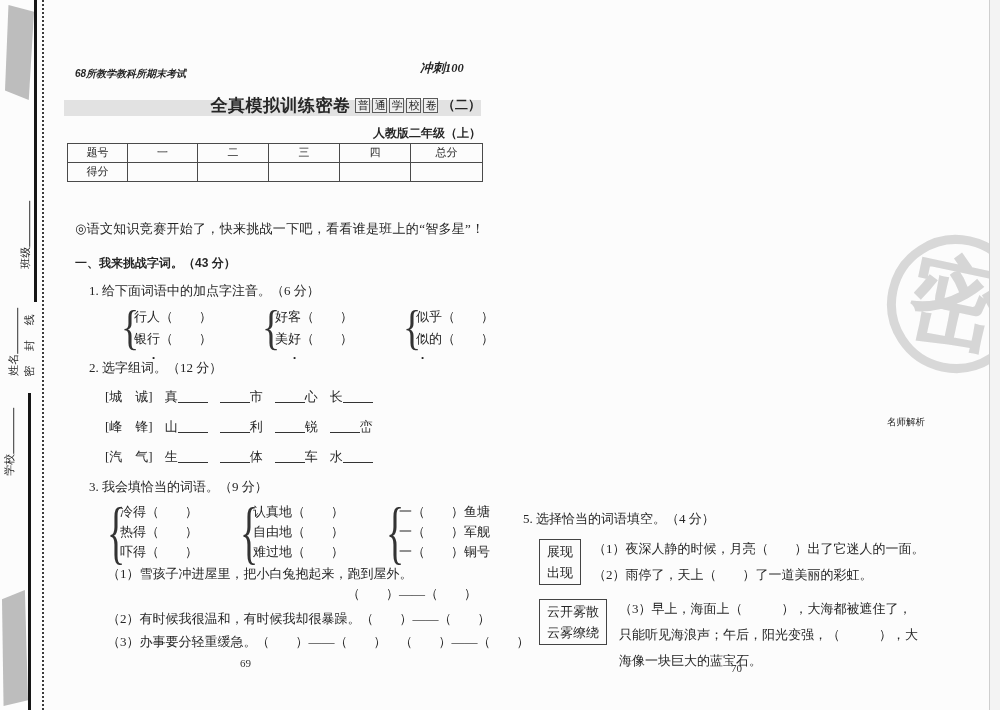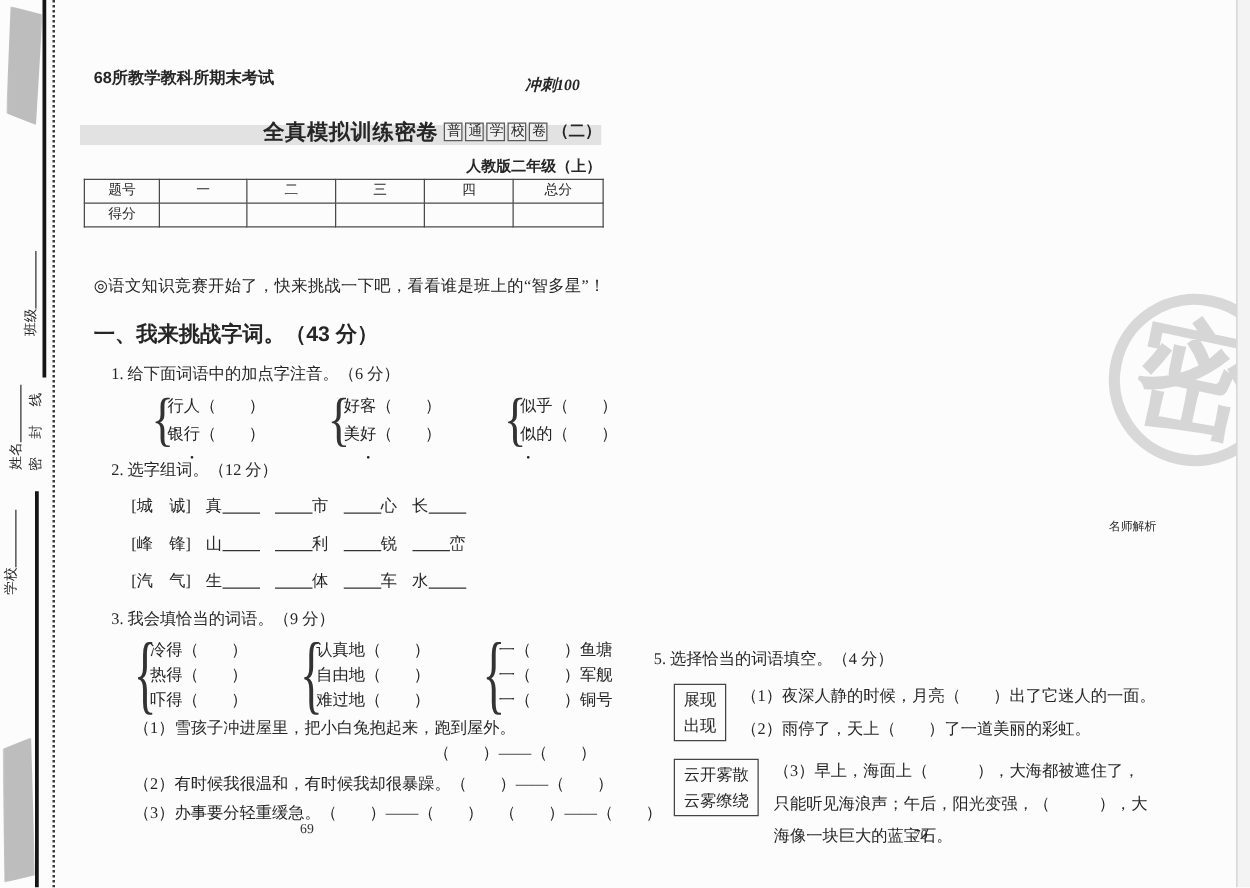--- a/index.html
+++ b/index.html
@@ -21,7 +21,7 @@
   .mblank{display:inline-block;width:46px;border-bottom:1px solid #333;height:10px;vertical-align:-1px;}
   .sealtxt{position:absolute;width:64px;transform:rotate(-90deg);font-size:11px;letter-spacing:6px;white-space:nowrap;text-align:center;}
   
-  .hdr-src{position:absolute;left:75px;top:52px;font-size:13px;font-weight:bold;}
+  .hdr-src{position:absolute;left:75px;top:66px;font-size:10px;font-weight:bold;font-style:italic;}
   .hdr-slogan{position:absolute;left:420px;top:58px;font-size:12.5px;font-style:italic;font-weight:bold;}
   .title-bar{position:absolute;left:64px;top:100px;width:417px;height:16px;background:#e2e2e2;}
   .title-row{position:absolute;left:64px;top:92px;width:417px;text-align:right;white-space:nowrap;}

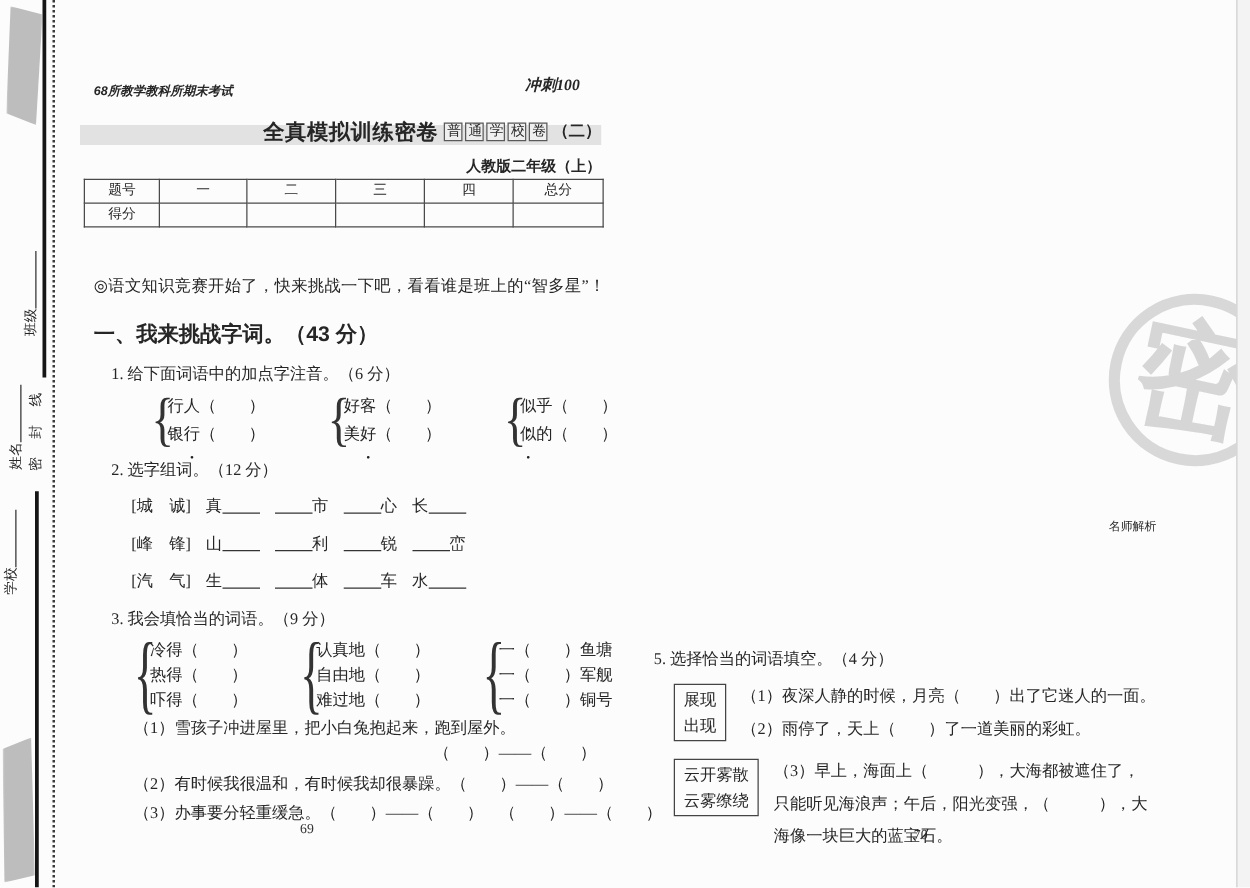--- a/index.html
+++ b/index.html
@@ -36,7 +36,7 @@
   .col-left{position:absolute;left:75px;top:192px;width:410px;}
   .col-right{position:absolute;left:523px;top:46px;width:446px;}
   .intro{font-size:13px;margin-bottom:14px;letter-spacing:.3px;}
-  .sec-title{font-size:17px;font-weight:bold;margin:6px 0 8px 0;}
+  .sec-title{font-size:12px;font-weight:bold;margin:6px 0 8px 0;}
   .q-title{margin:8px 0 4px 14px;}
   .indent2{margin-left:32px;}
   

